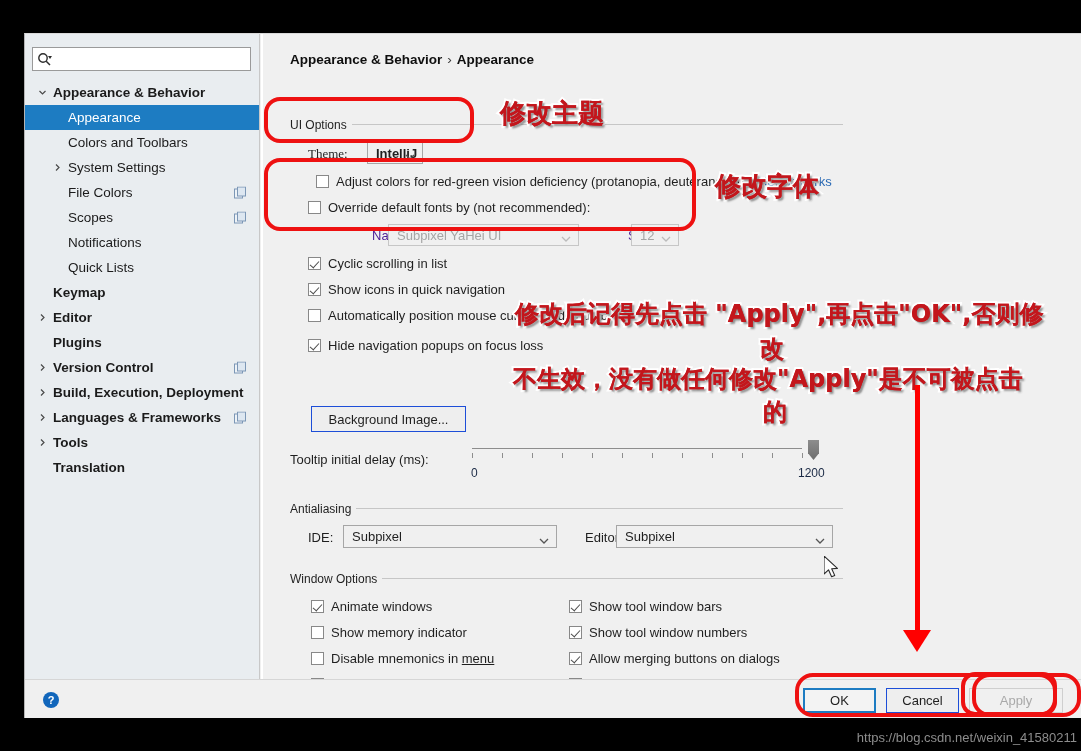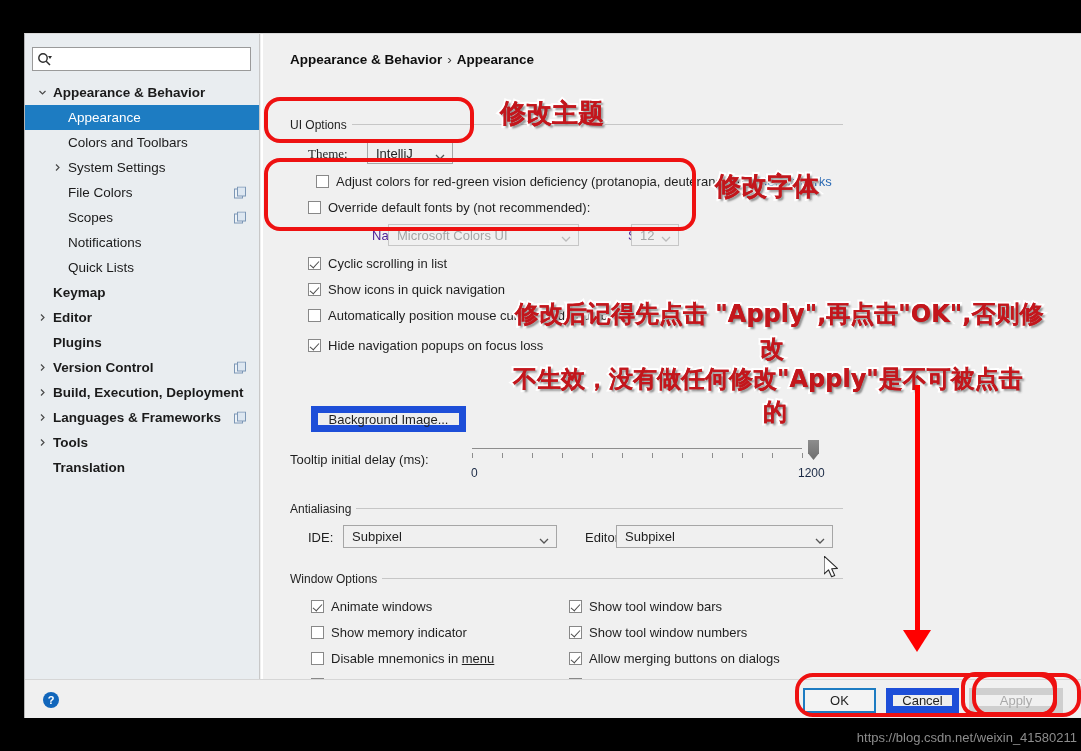--- a/index.html
+++ b/index.html
@@ -455,7 +455,7 @@
       <div class="group-line" style="left:27px; top:90px; width:553px;"></div>
 
       <div class="lbl" style="left:45px; top:112px;font-family:Liberation Serif, serif;">Theme:</div>
-      <div class="combo" style="left:104px; top:108px; width:86px; height:22px;">
+      <div class="combo" style="left:104px; top:108px; width:56px; height:22px;font-weight:bold;">
         <span>IntelliJ</span>
         <span class="arrow">
           <svg width="10" height="8" viewBox="0 0 10 8">

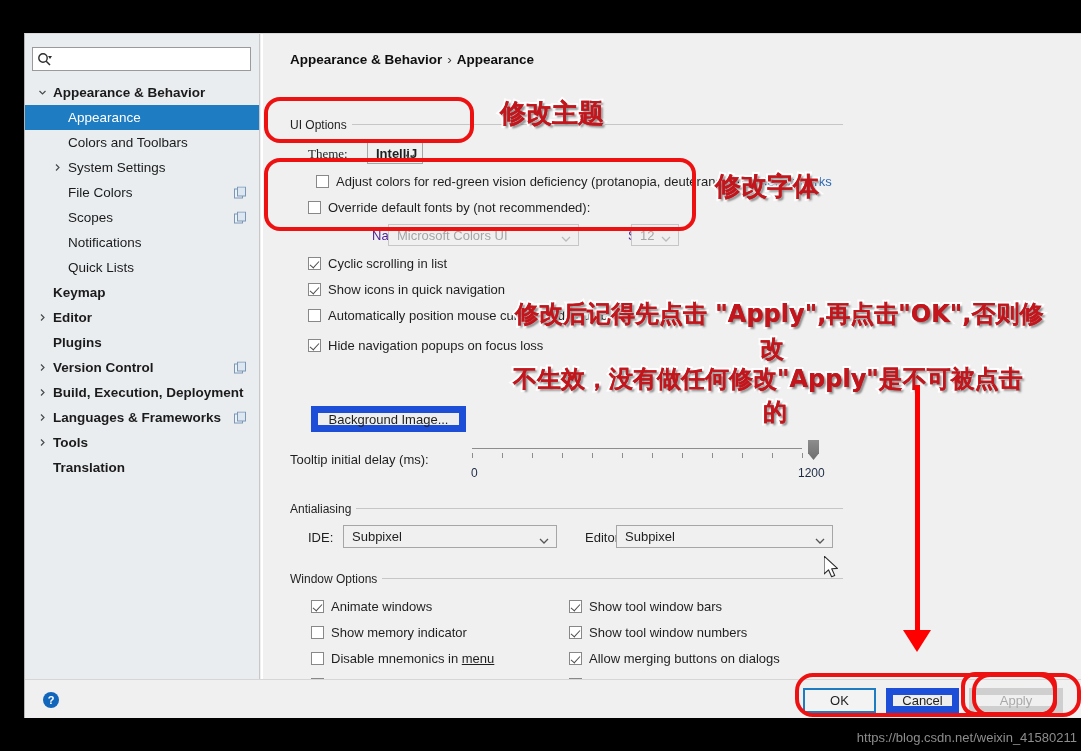--- a/index.html
+++ b/index.html
@@ -477,7 +477,7 @@
 
       <div class="lbl dim" style="left:70px; top:194px;">Name:</div>
       <div class="combo disabled" style="left:125px; top:190px; width:191px; height:22px;">
-        <span>Microsoft Colors UI</span>
+        <span>Subpixel YaHei UI</span>
         <span class="arrow">
           <svg width="10" height="8" viewBox="0 0 10 8">
               <polyline points="1,2 5,6 9,2" fill="none" stroke="#bbb" stroke-width="1.3"></polyline>

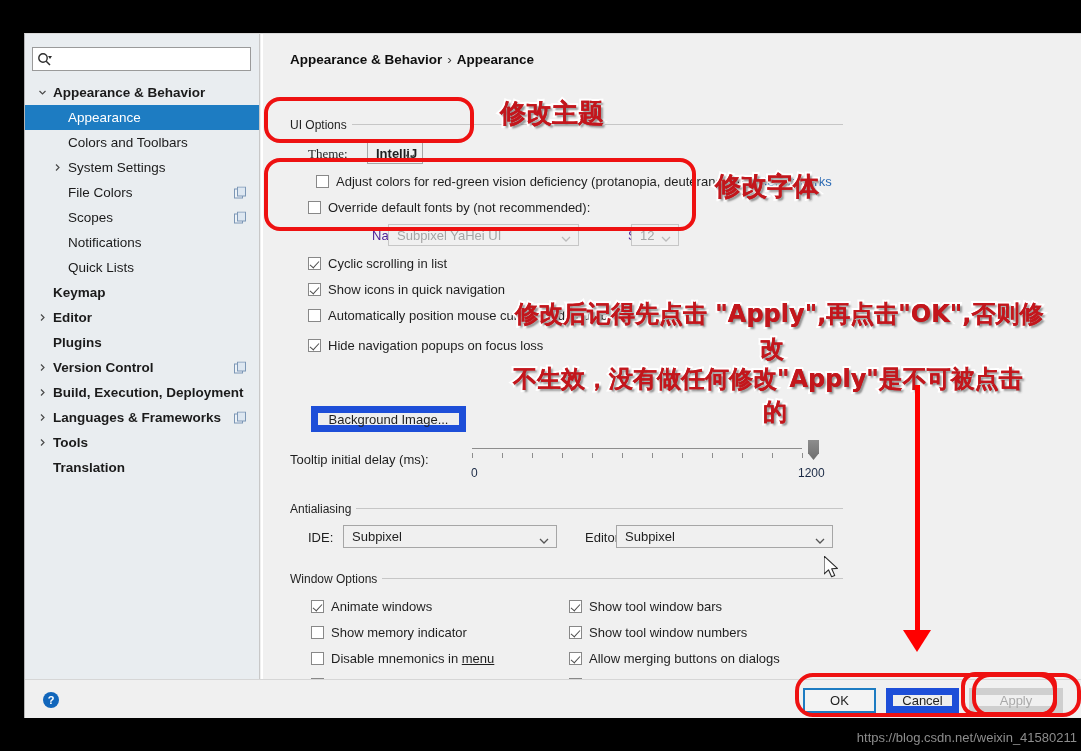--- a/index.html
+++ b/index.html
@@ -186,7 +186,7 @@
   .btn {
     position: absolute;
     background: #eeeeee;
-    border: 7px solid #1d4ed8;
+    border: 1px solid #1d4ed8;
     font-size: 13px; color: #1f1f1f;
     display: flex; align-items: center; justify-content: center;
     font-family: "Liberation Sans", sans-serif;

